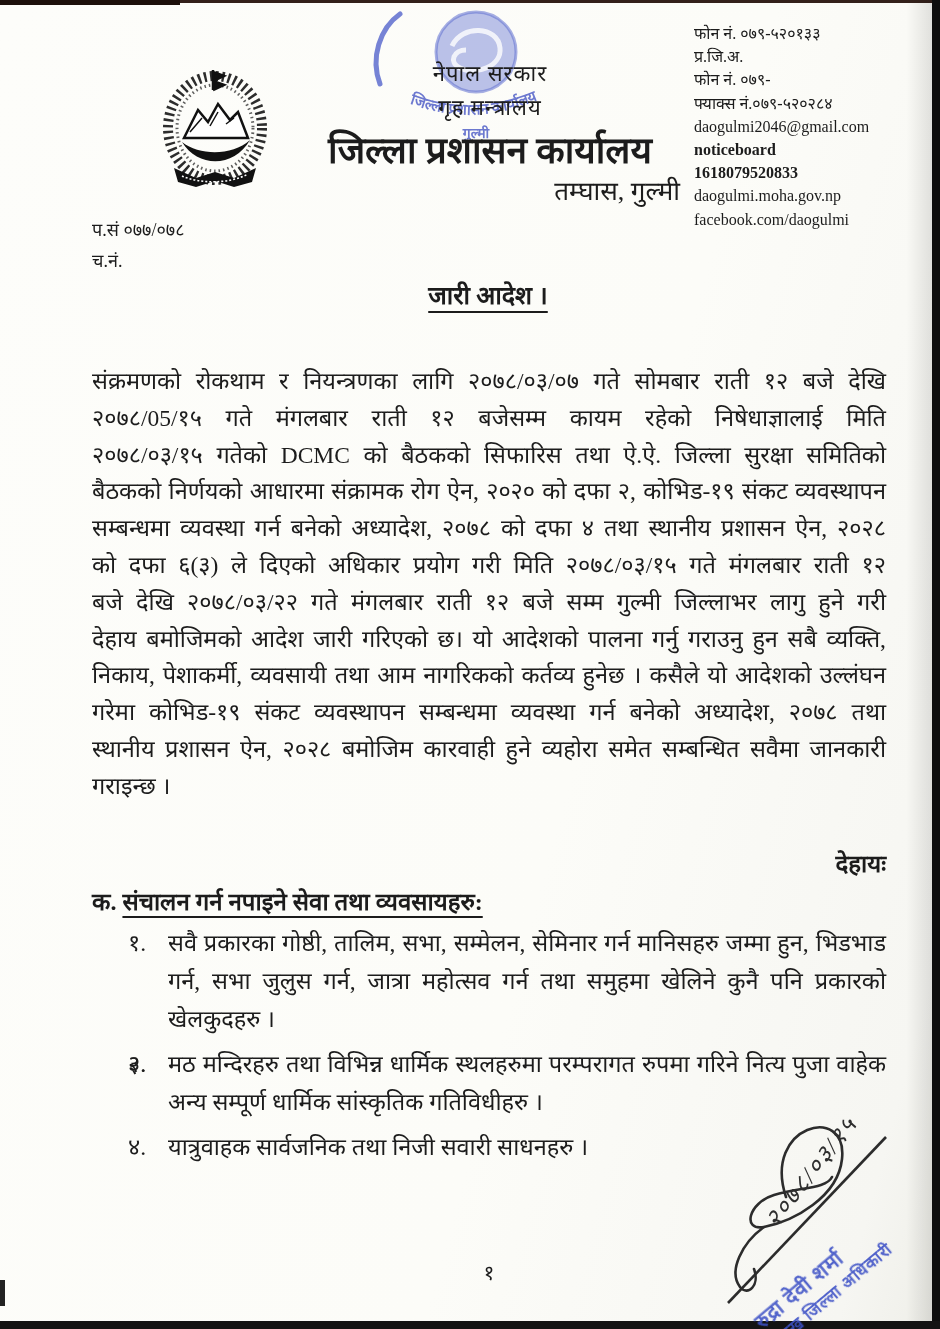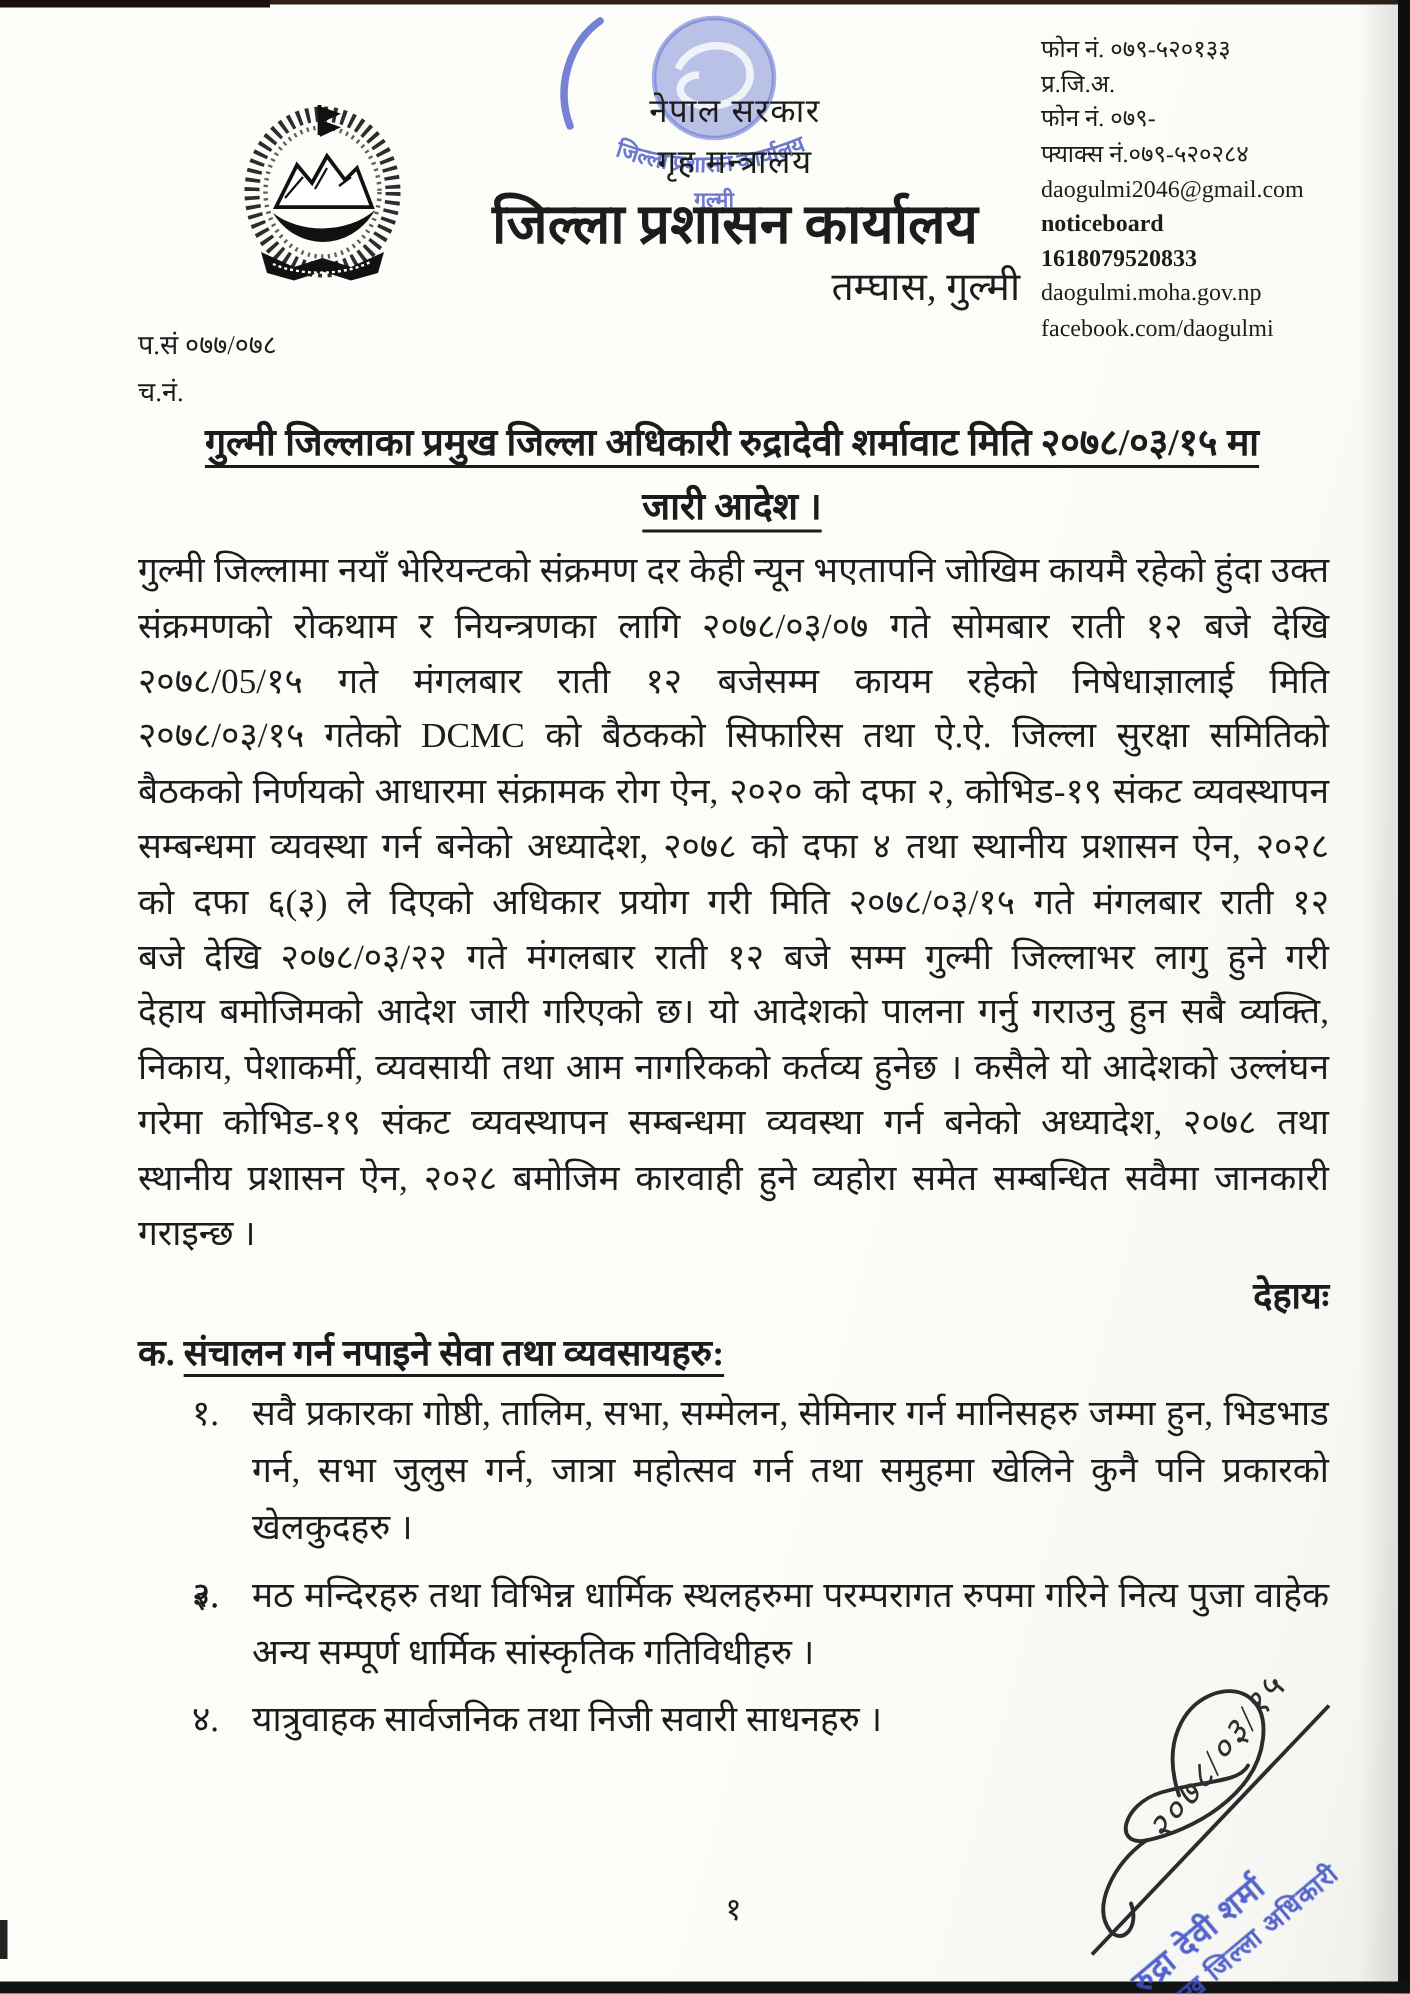--- a/index.html
+++ b/index.html
@@ -126,7 +126,6 @@
   </div>
 
   <div class="subject">
-    <div><span class="u">गुल्मी जिल्लाका प्रमुख जिल्ला अधिकारी रुद्रादेवी शर्मावाट मिति २०७८/०३/१५ मा</span></div>
     <div><span class="u">जारी आदेश ।</span></div>
   </div>
 

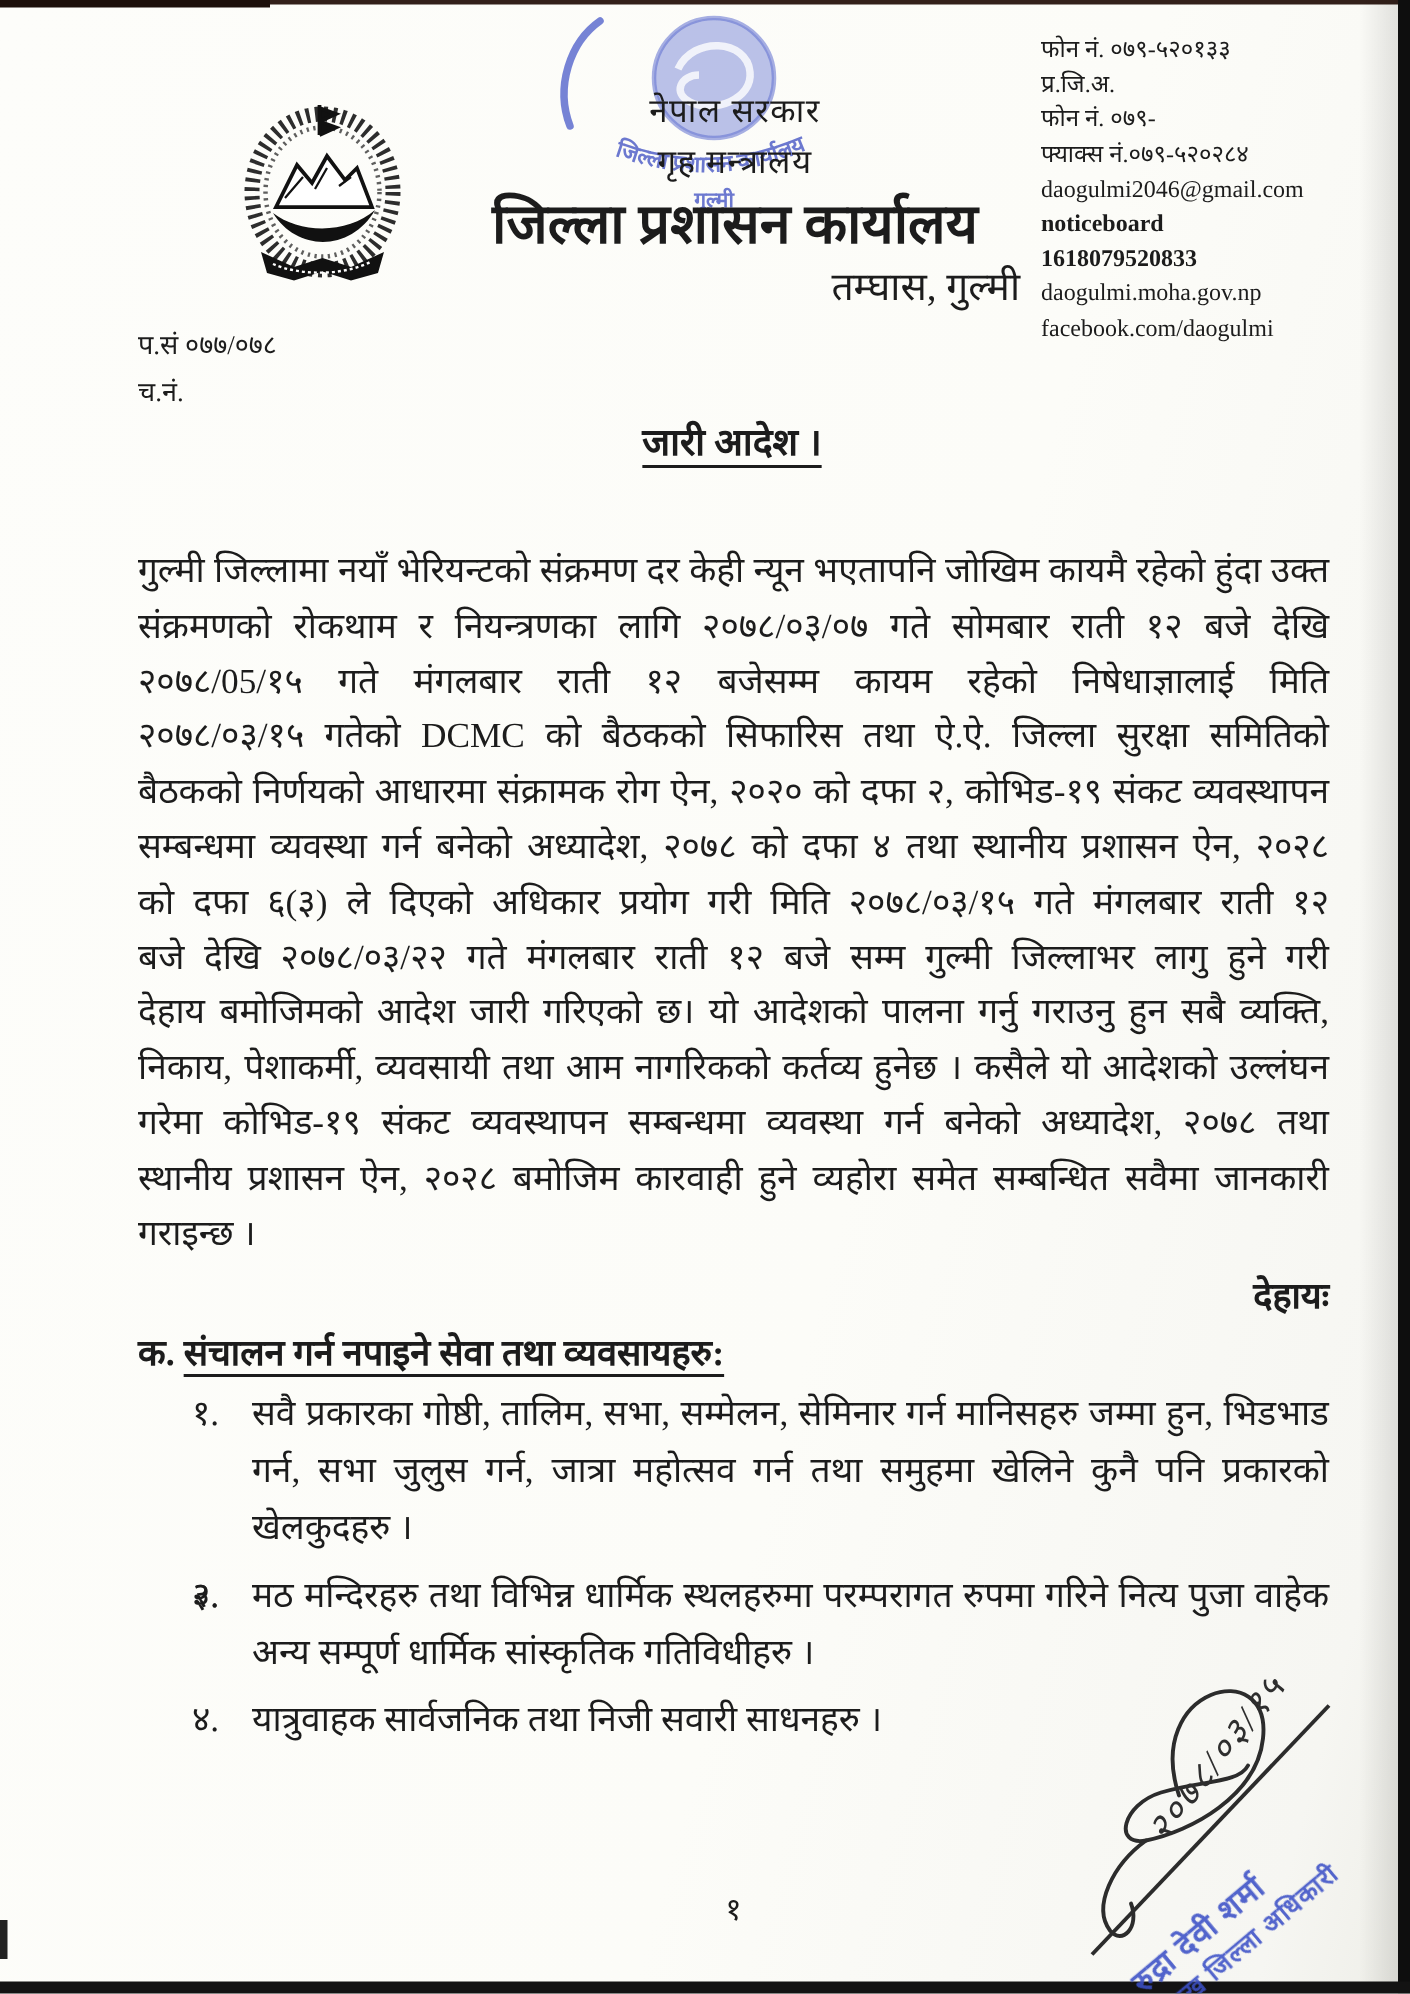--- a/index.html
+++ b/index.html
@@ -130,7 +130,6 @@
   </div>
 
   <div class="body-par">
-    <div class="pline">गुल्मी जिल्लामा नयाँ भेरियन्टको संक्रमण दर केही न्यून भएतापनि जोखिम कायमै रहेको हुंदा उक्त</div>
     <div class="pline">संक्रमणको रोकथाम र नियन्त्रणका लागि २०७८/०३/०७ गते सोमबार राती १२ बजे देखि</div>
     <div class="pline">२०७८/05/१५ गते मंगलबार राती १२ बजेसम्म कायम रहेको निषेधाज्ञालाई मिति</div>
     <div class="pline">२०७८/०३/१५ गतेको DCMC को बैठकको सिफारिस तथा ऐ.ऐ. जिल्ला सुरक्षा समितिको</div>

